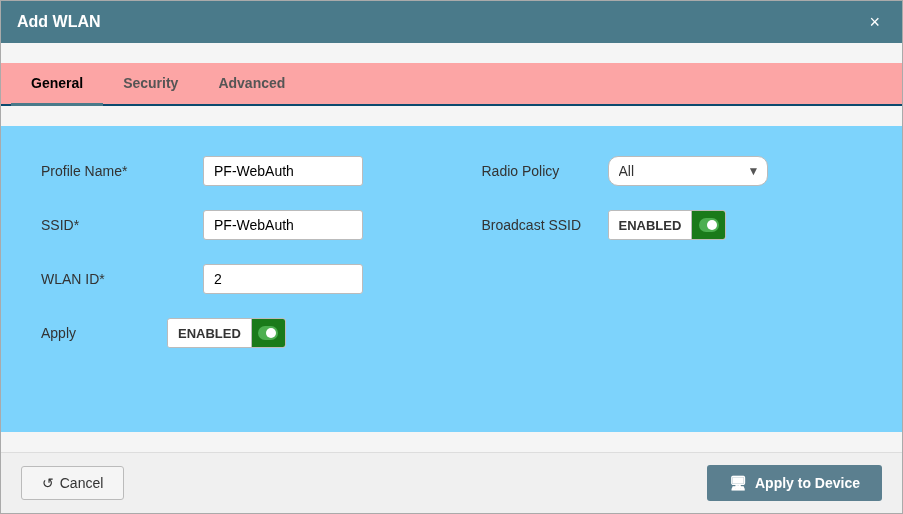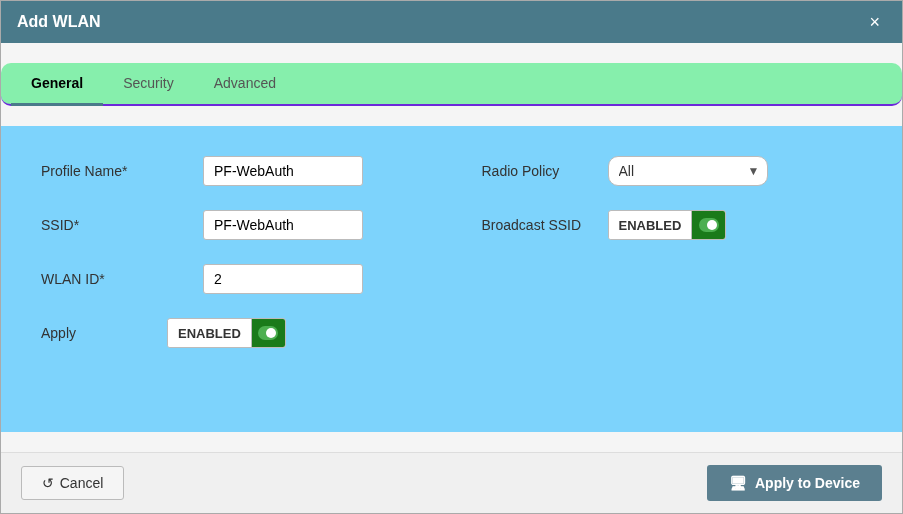--- a/index.html
+++ b/index.html
@@ -45,10 +45,9 @@
     }
     .tabs {
       display: flex;
-      background: #86efac;
-      border-bottom: 2px solid #6d28d9;
+      background: #fca5a5;
+      border-bottom: 2px solid #0c4a6e;
       padding: 0 10px;
-      border-radius: 10px;
     }
     .tab {
       padding: 12px 20px;

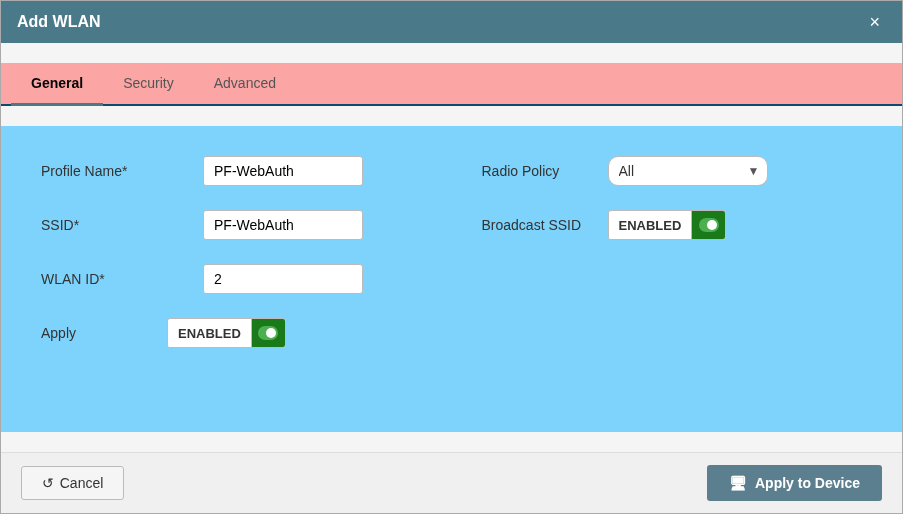--- a/index.html
+++ b/index.html
@@ -56,6 +56,7 @@
       border-bottom: 3px solid transparent;
       margin-bottom: -2px;
       font-size: 14px;
+      font-weight: bold;
     }
     .tab.active {
       color: #000;

